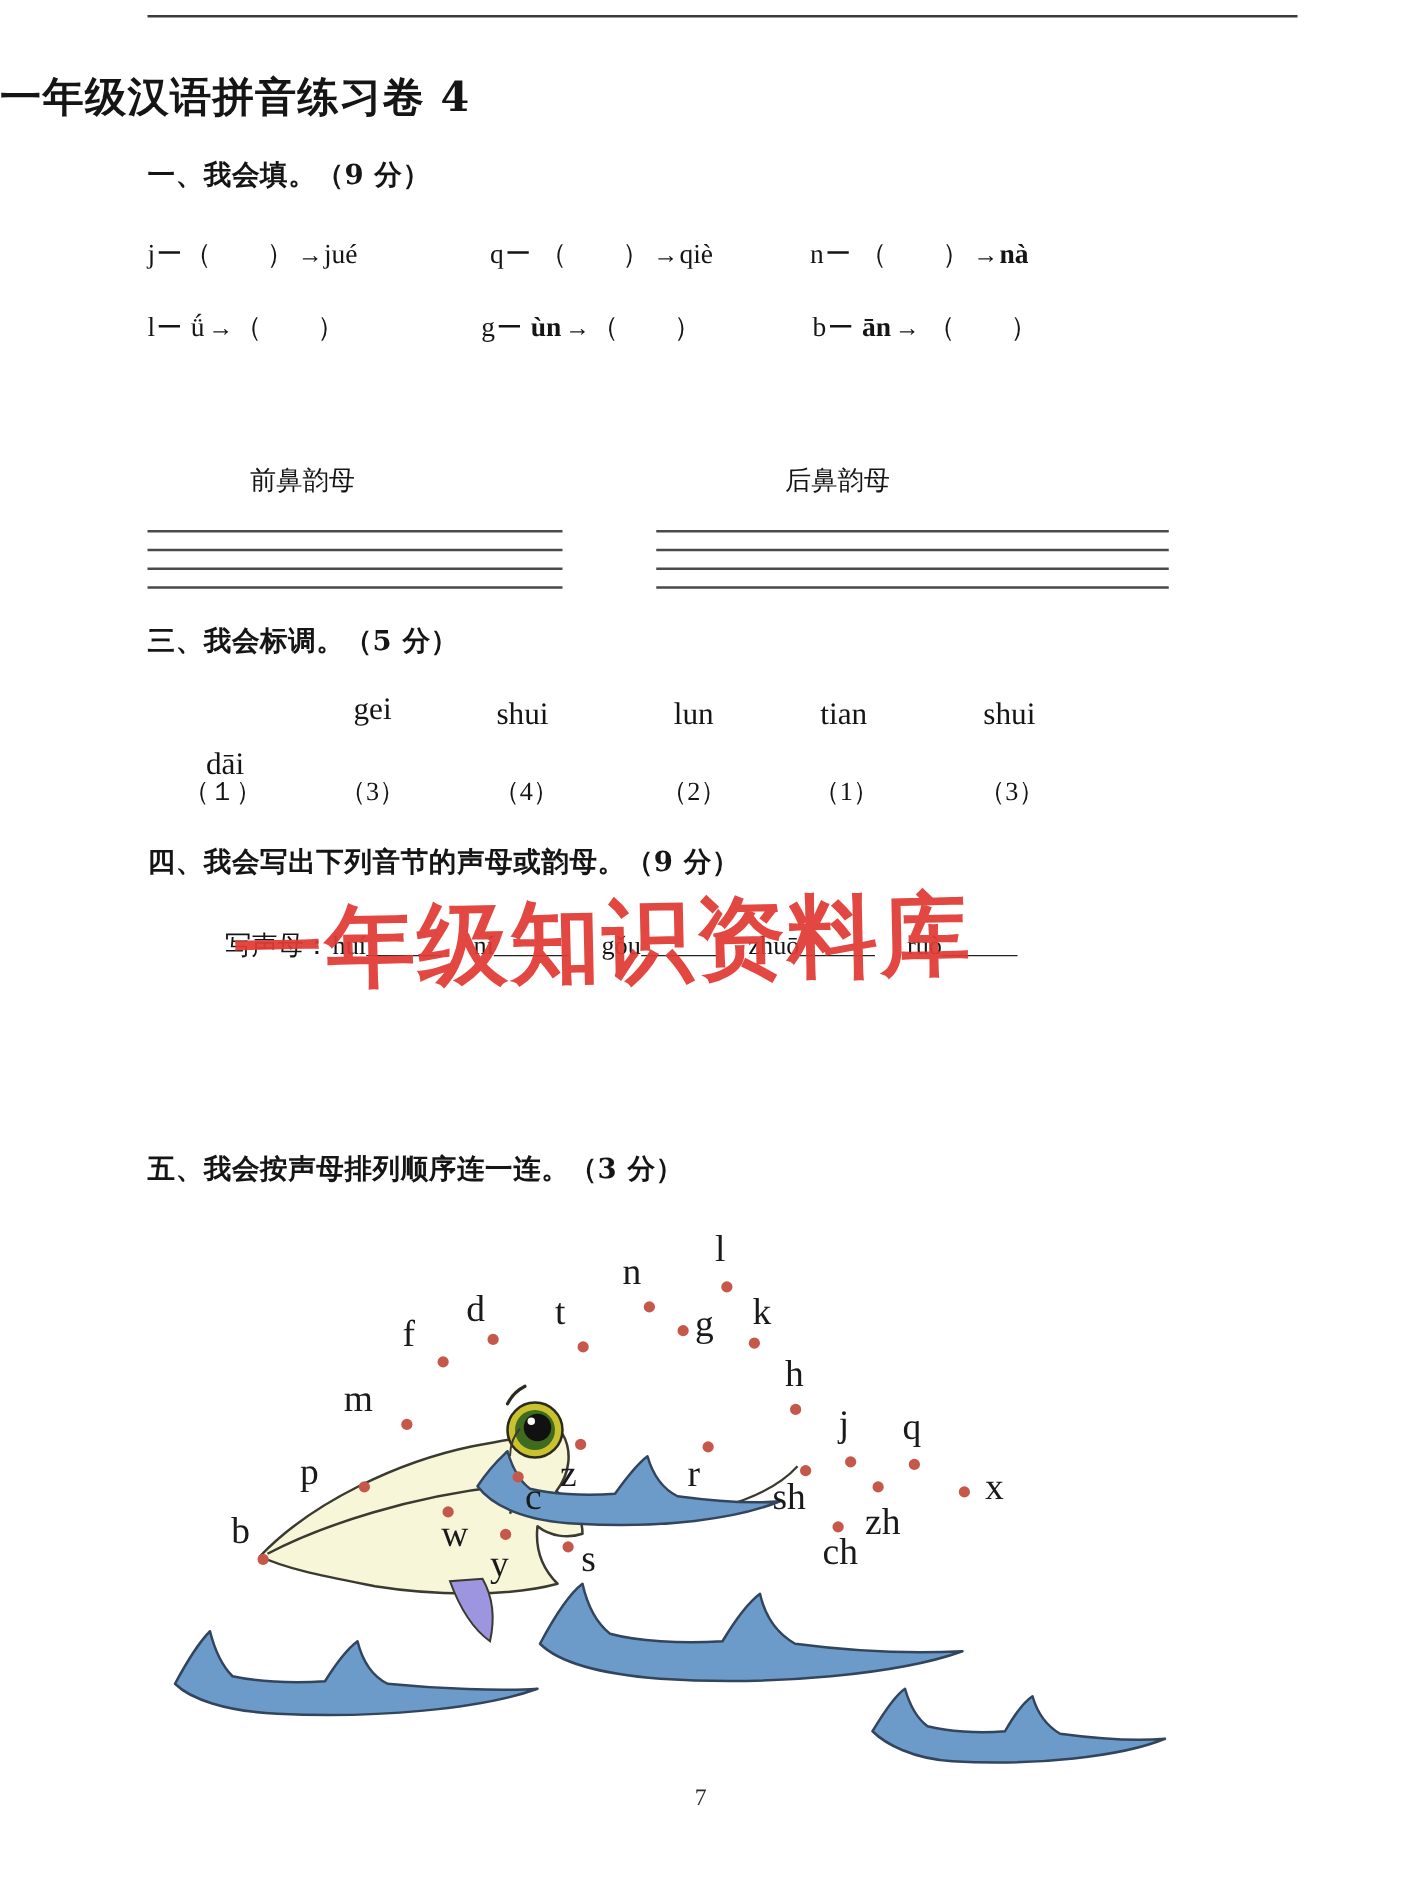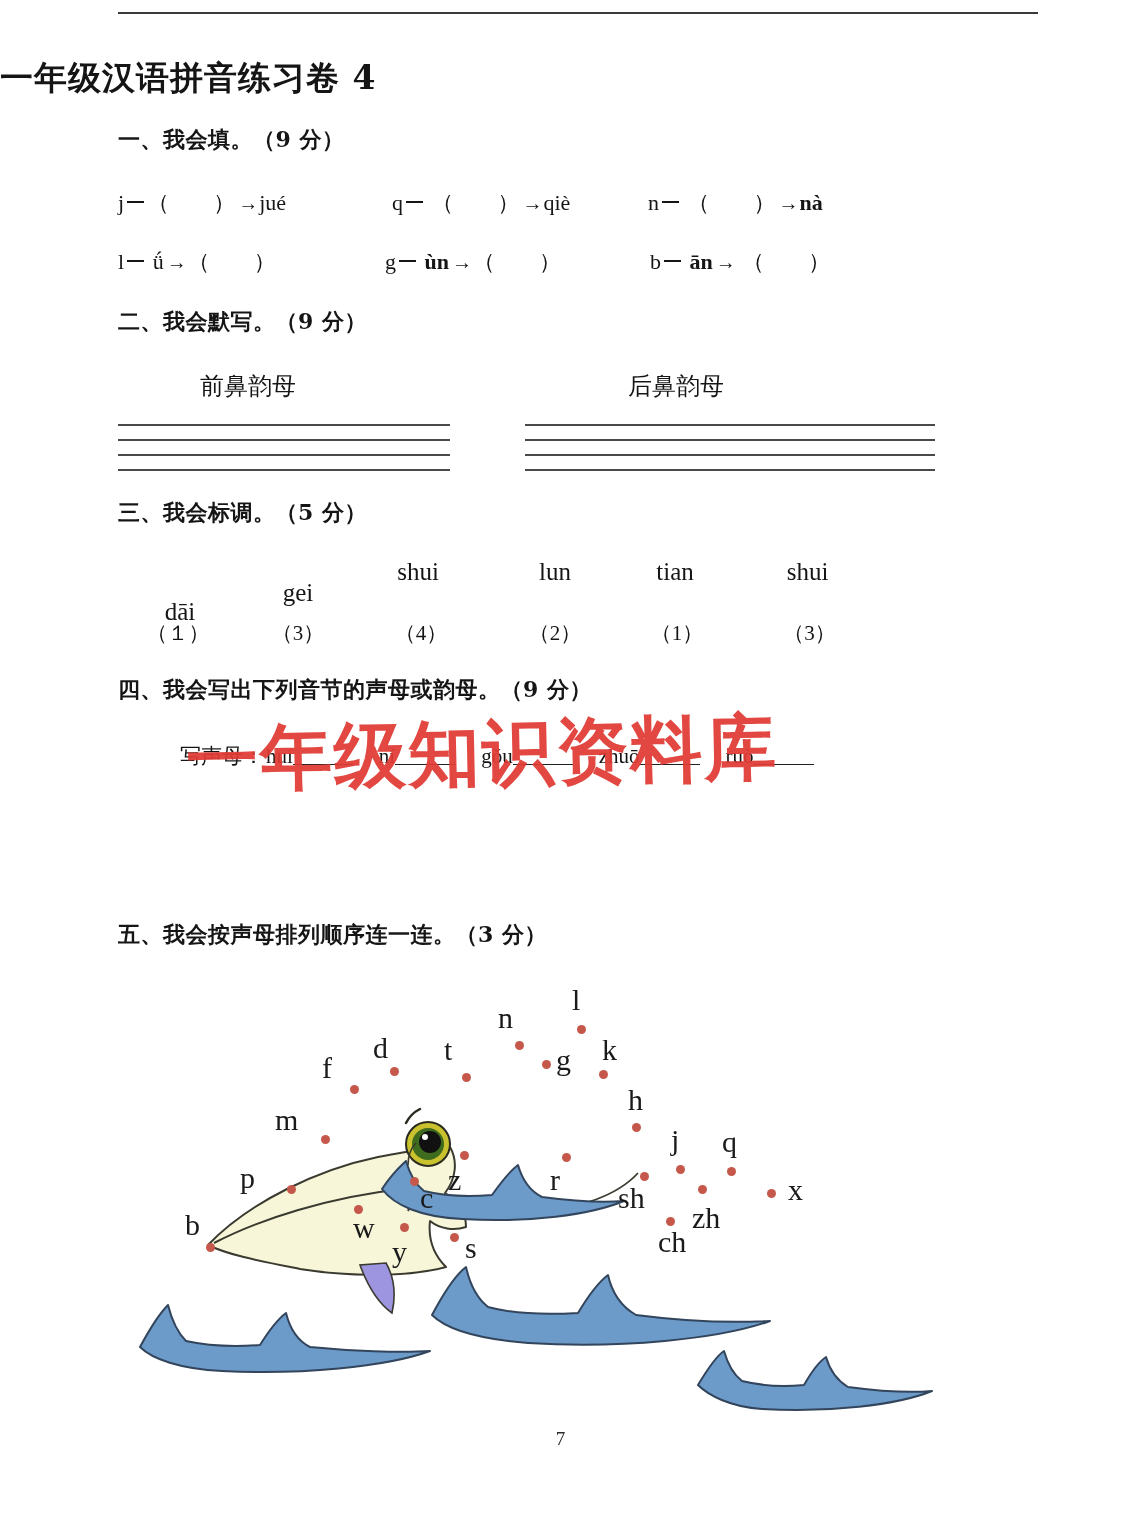--- a/index.html
+++ b/index.html
@@ -126,7 +126,6 @@
     <span>b</span><span class="dash"></span>&nbsp;<span class="bold-res">ān</span><span class="arrow">→</span>&nbsp;<span>（&nbsp;&nbsp;&nbsp;&nbsp;&nbsp;&nbsp;&nbsp;&nbsp;）</span>
   </div>
 
-  <div class="sec-head" style="left:118px;top:307px;">二、我会默写。（9 分）</div>
 
   <div class="s2label" style="left:200px;top:370px;">前鼻韵母</div>
   <div class="s2label" style="left:628px;top:370px;">后鼻韵母</div>

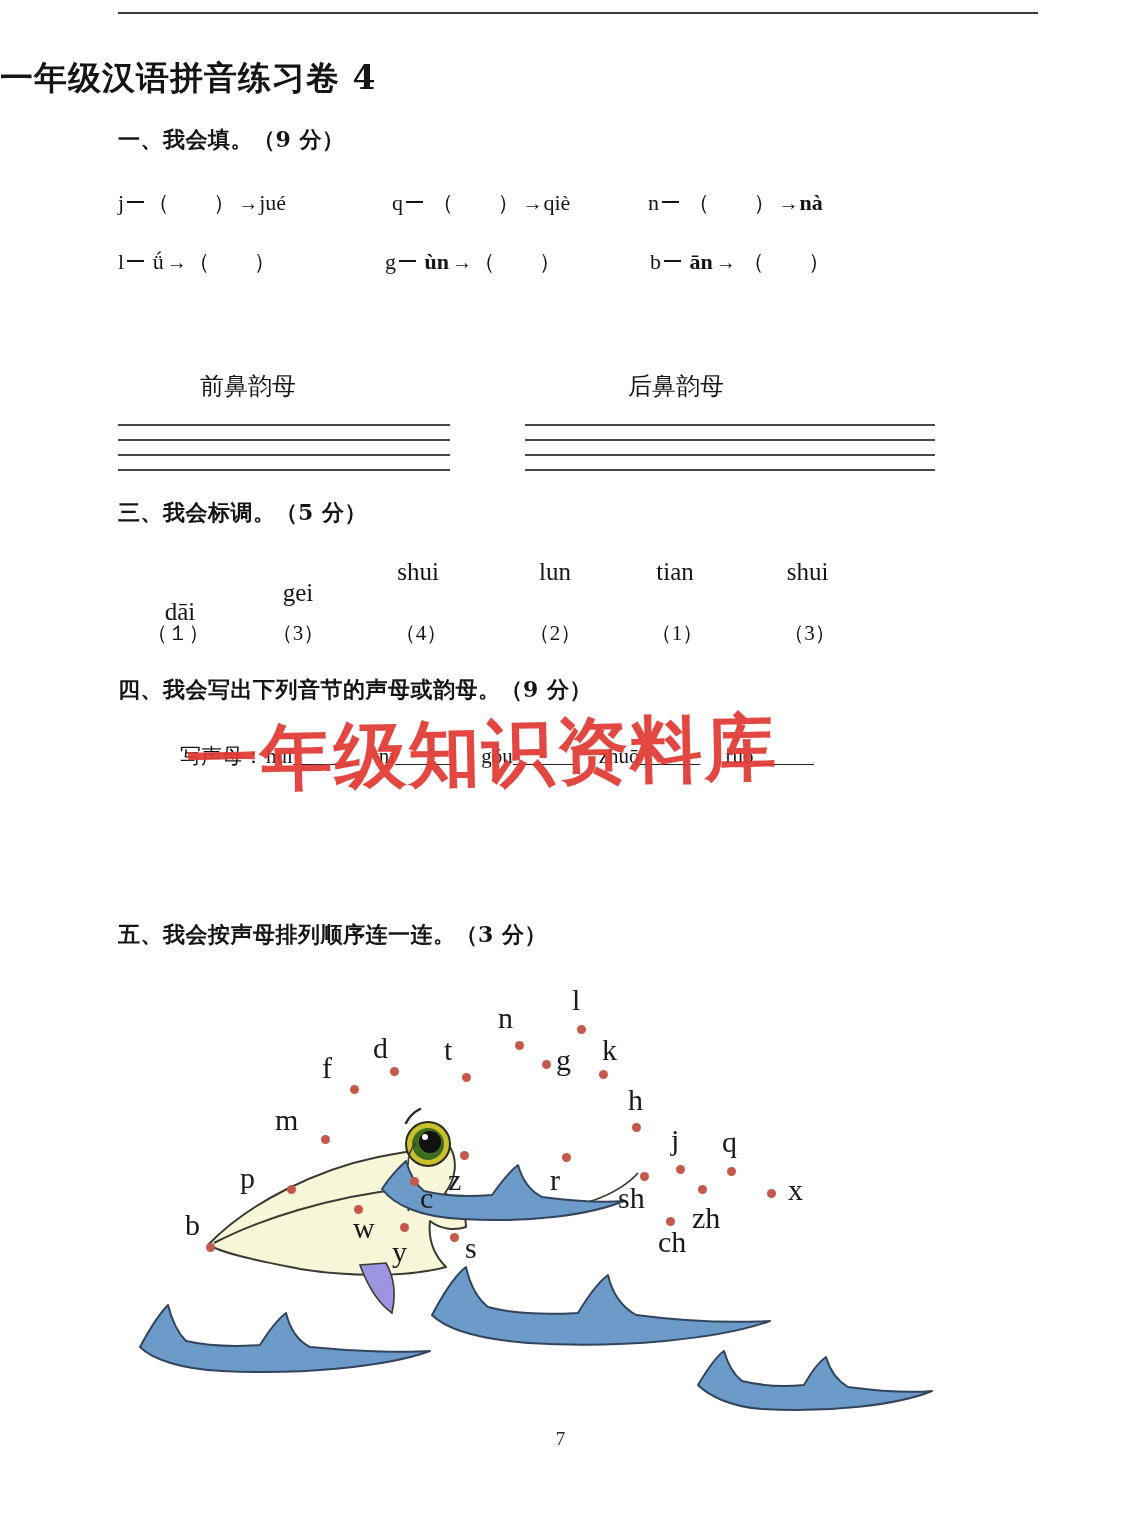--- a/index.html
+++ b/index.html
@@ -44,7 +44,7 @@
   .bold-res{font-weight:bold;}
 
   
-  .s2label{position:absolute;font-size:24px;white-space:nowrap;}
+  .s2label{position:absolute;font-size:21px;white-space:nowrap;}
   .stave{position:absolute;}
   .stave i{display:block;height:0;border-top:2px solid #4a4a4a;}
   .stave i+i{margin-top:13px;}

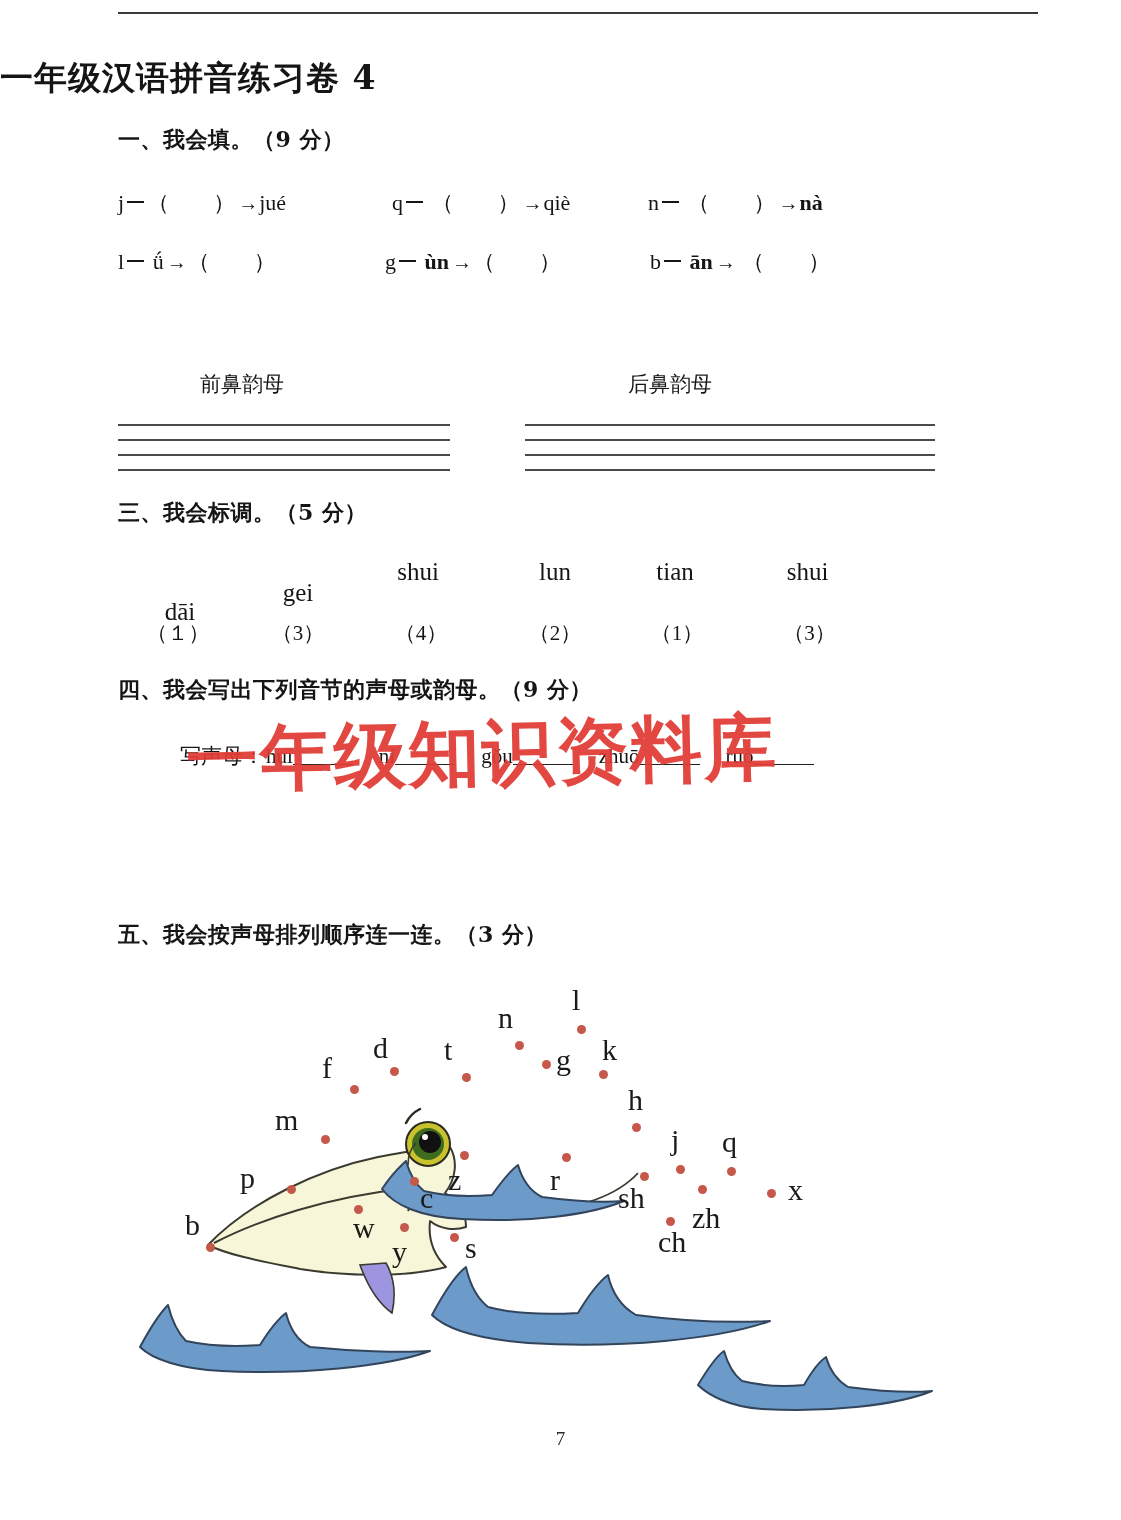--- a/index.html
+++ b/index.html
@@ -146,7 +146,7 @@
   <div class="sec-head" style="left:118px;top:498px;">三、我会标调。（5 分）</div>
 
   <div class="s3item" style="left:130px;top:558px;width:100px;margin-top:40px;">dāi</div>
-  <div class="s3item" style="left:248px;top:579px;width:100px;font-family:Liberation Serif, serif;">gei</div>
+  <div class="s3item" style="left:248px;top:554px;width:100px;font-family:Liberation Serif, serif;">gei</div>
   <div class="s3item" style="left:363px;top:558px;width:110px;">shui</div>
   <div class="s3item" style="left:505px;top:558px;width:100px;">lun</div>
   <div class="s3item" style="left:622px;top:558px;width:106px;">tian</div>

